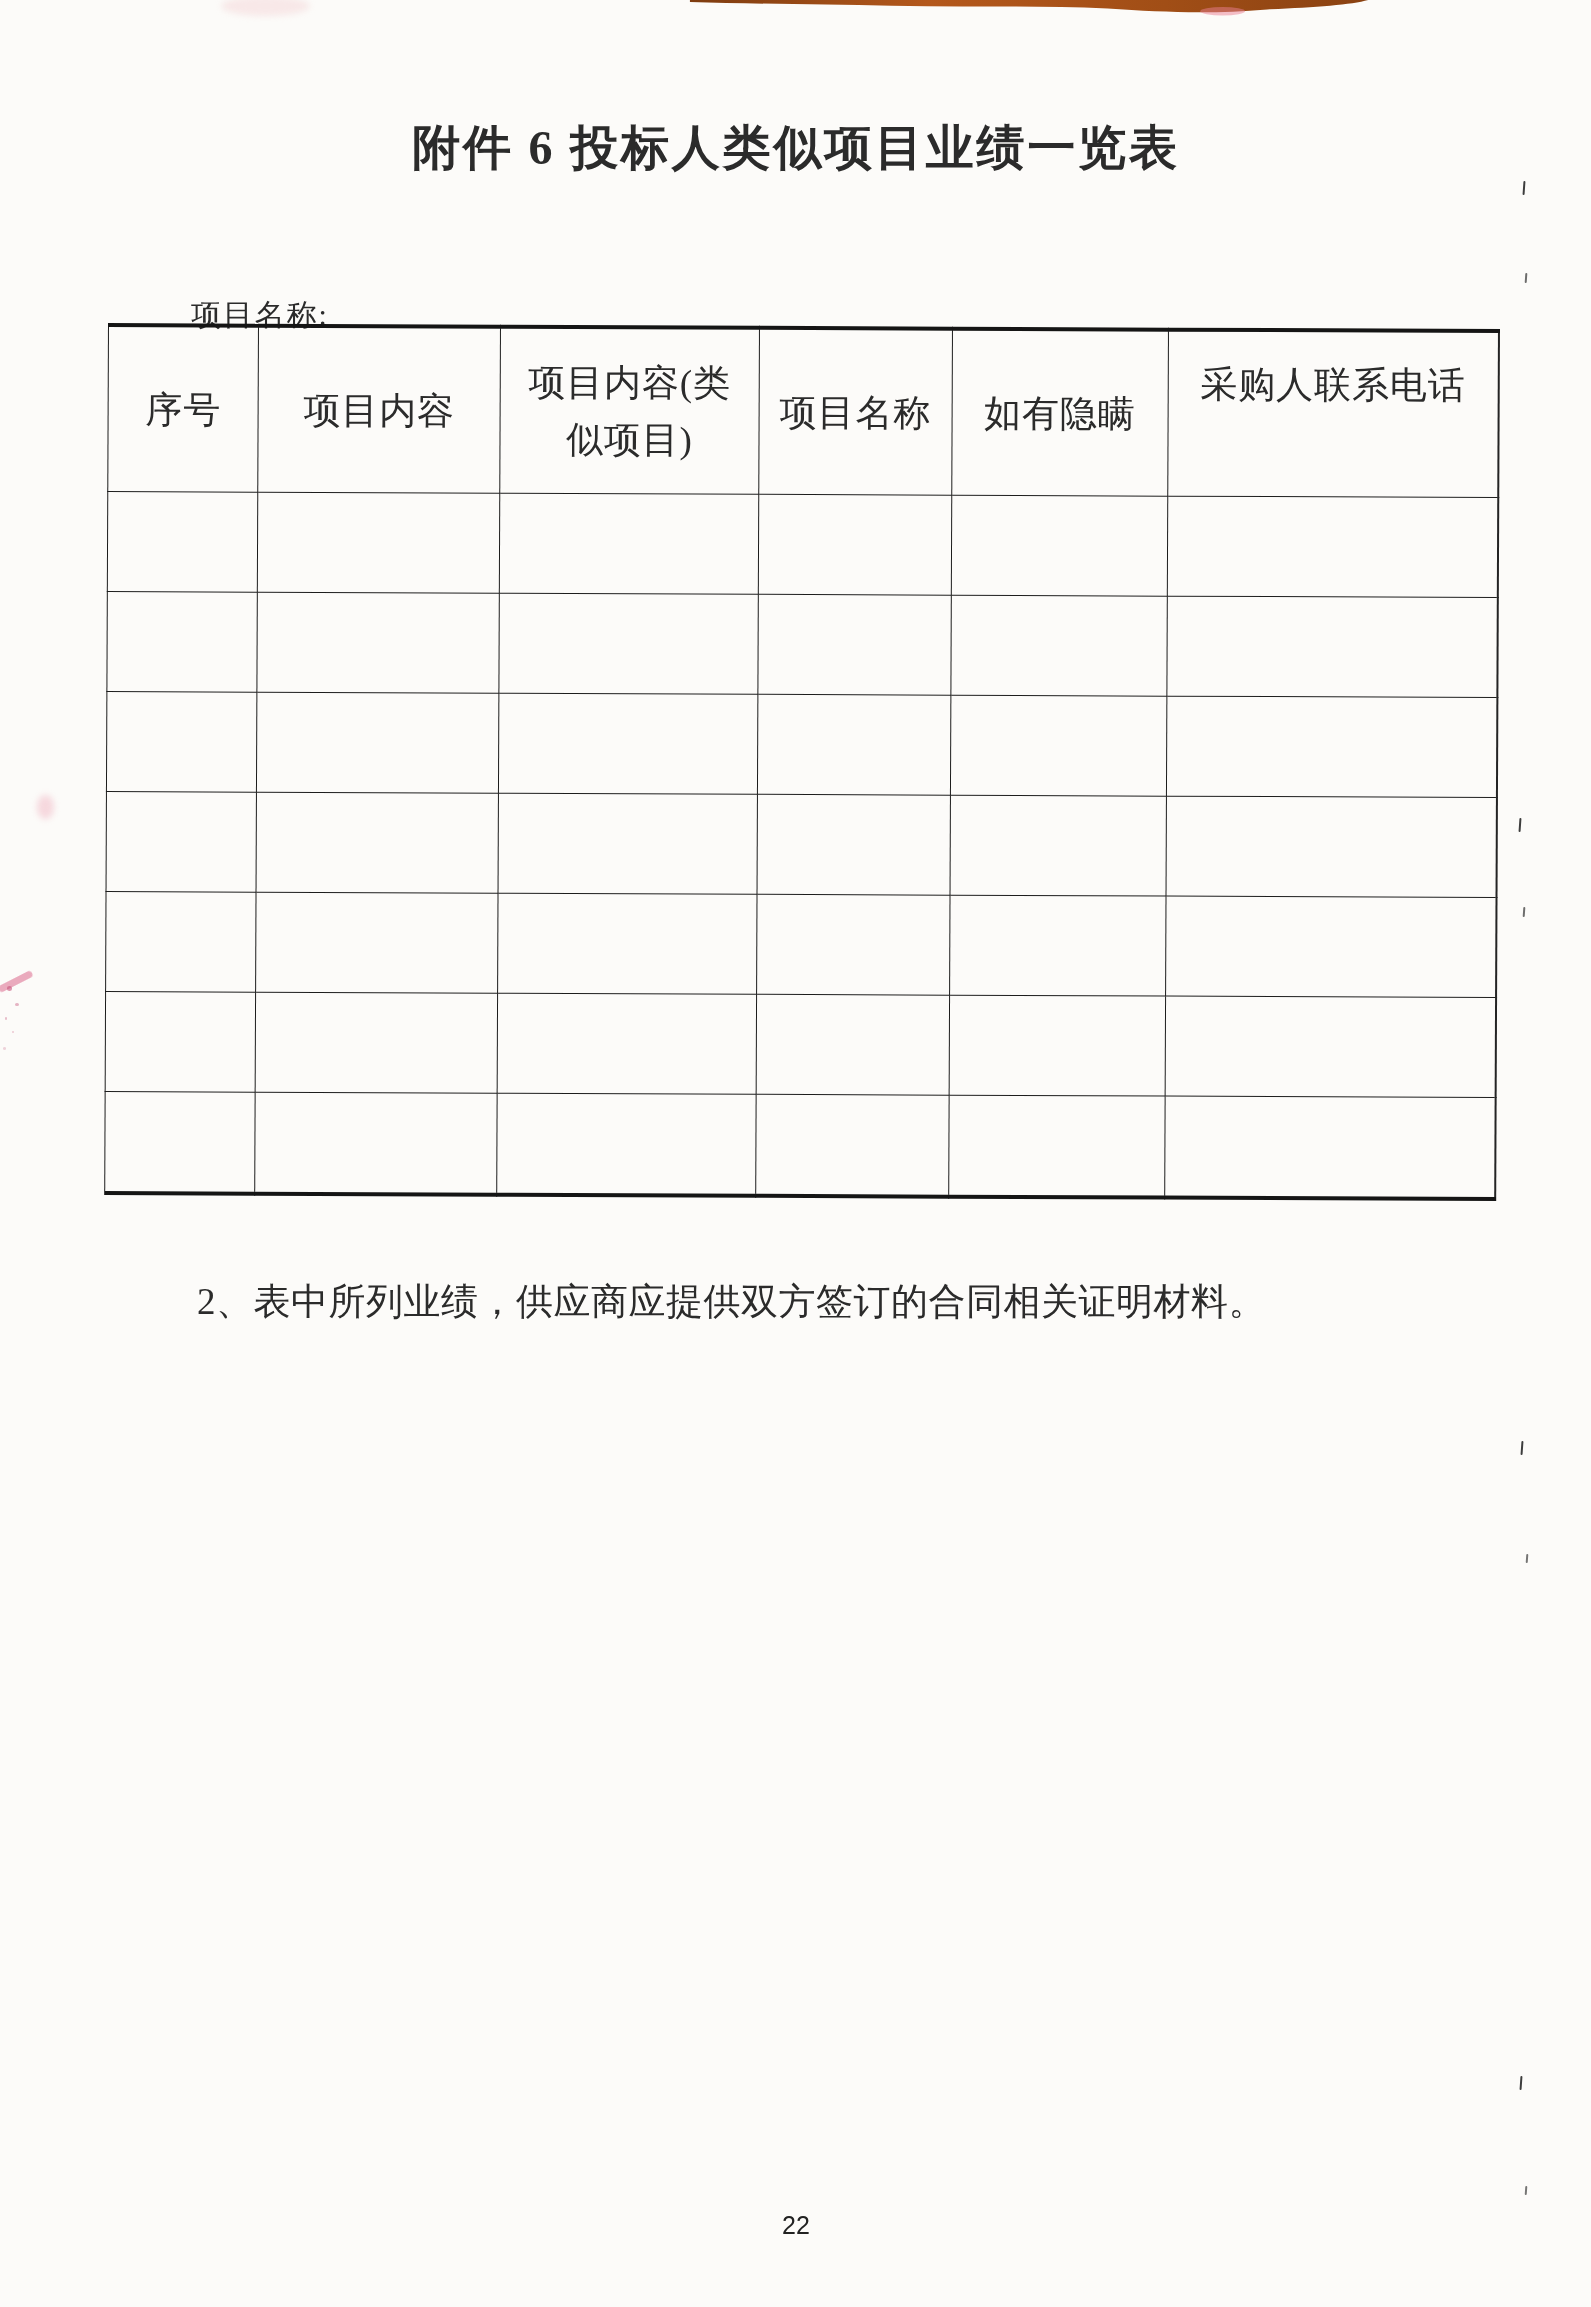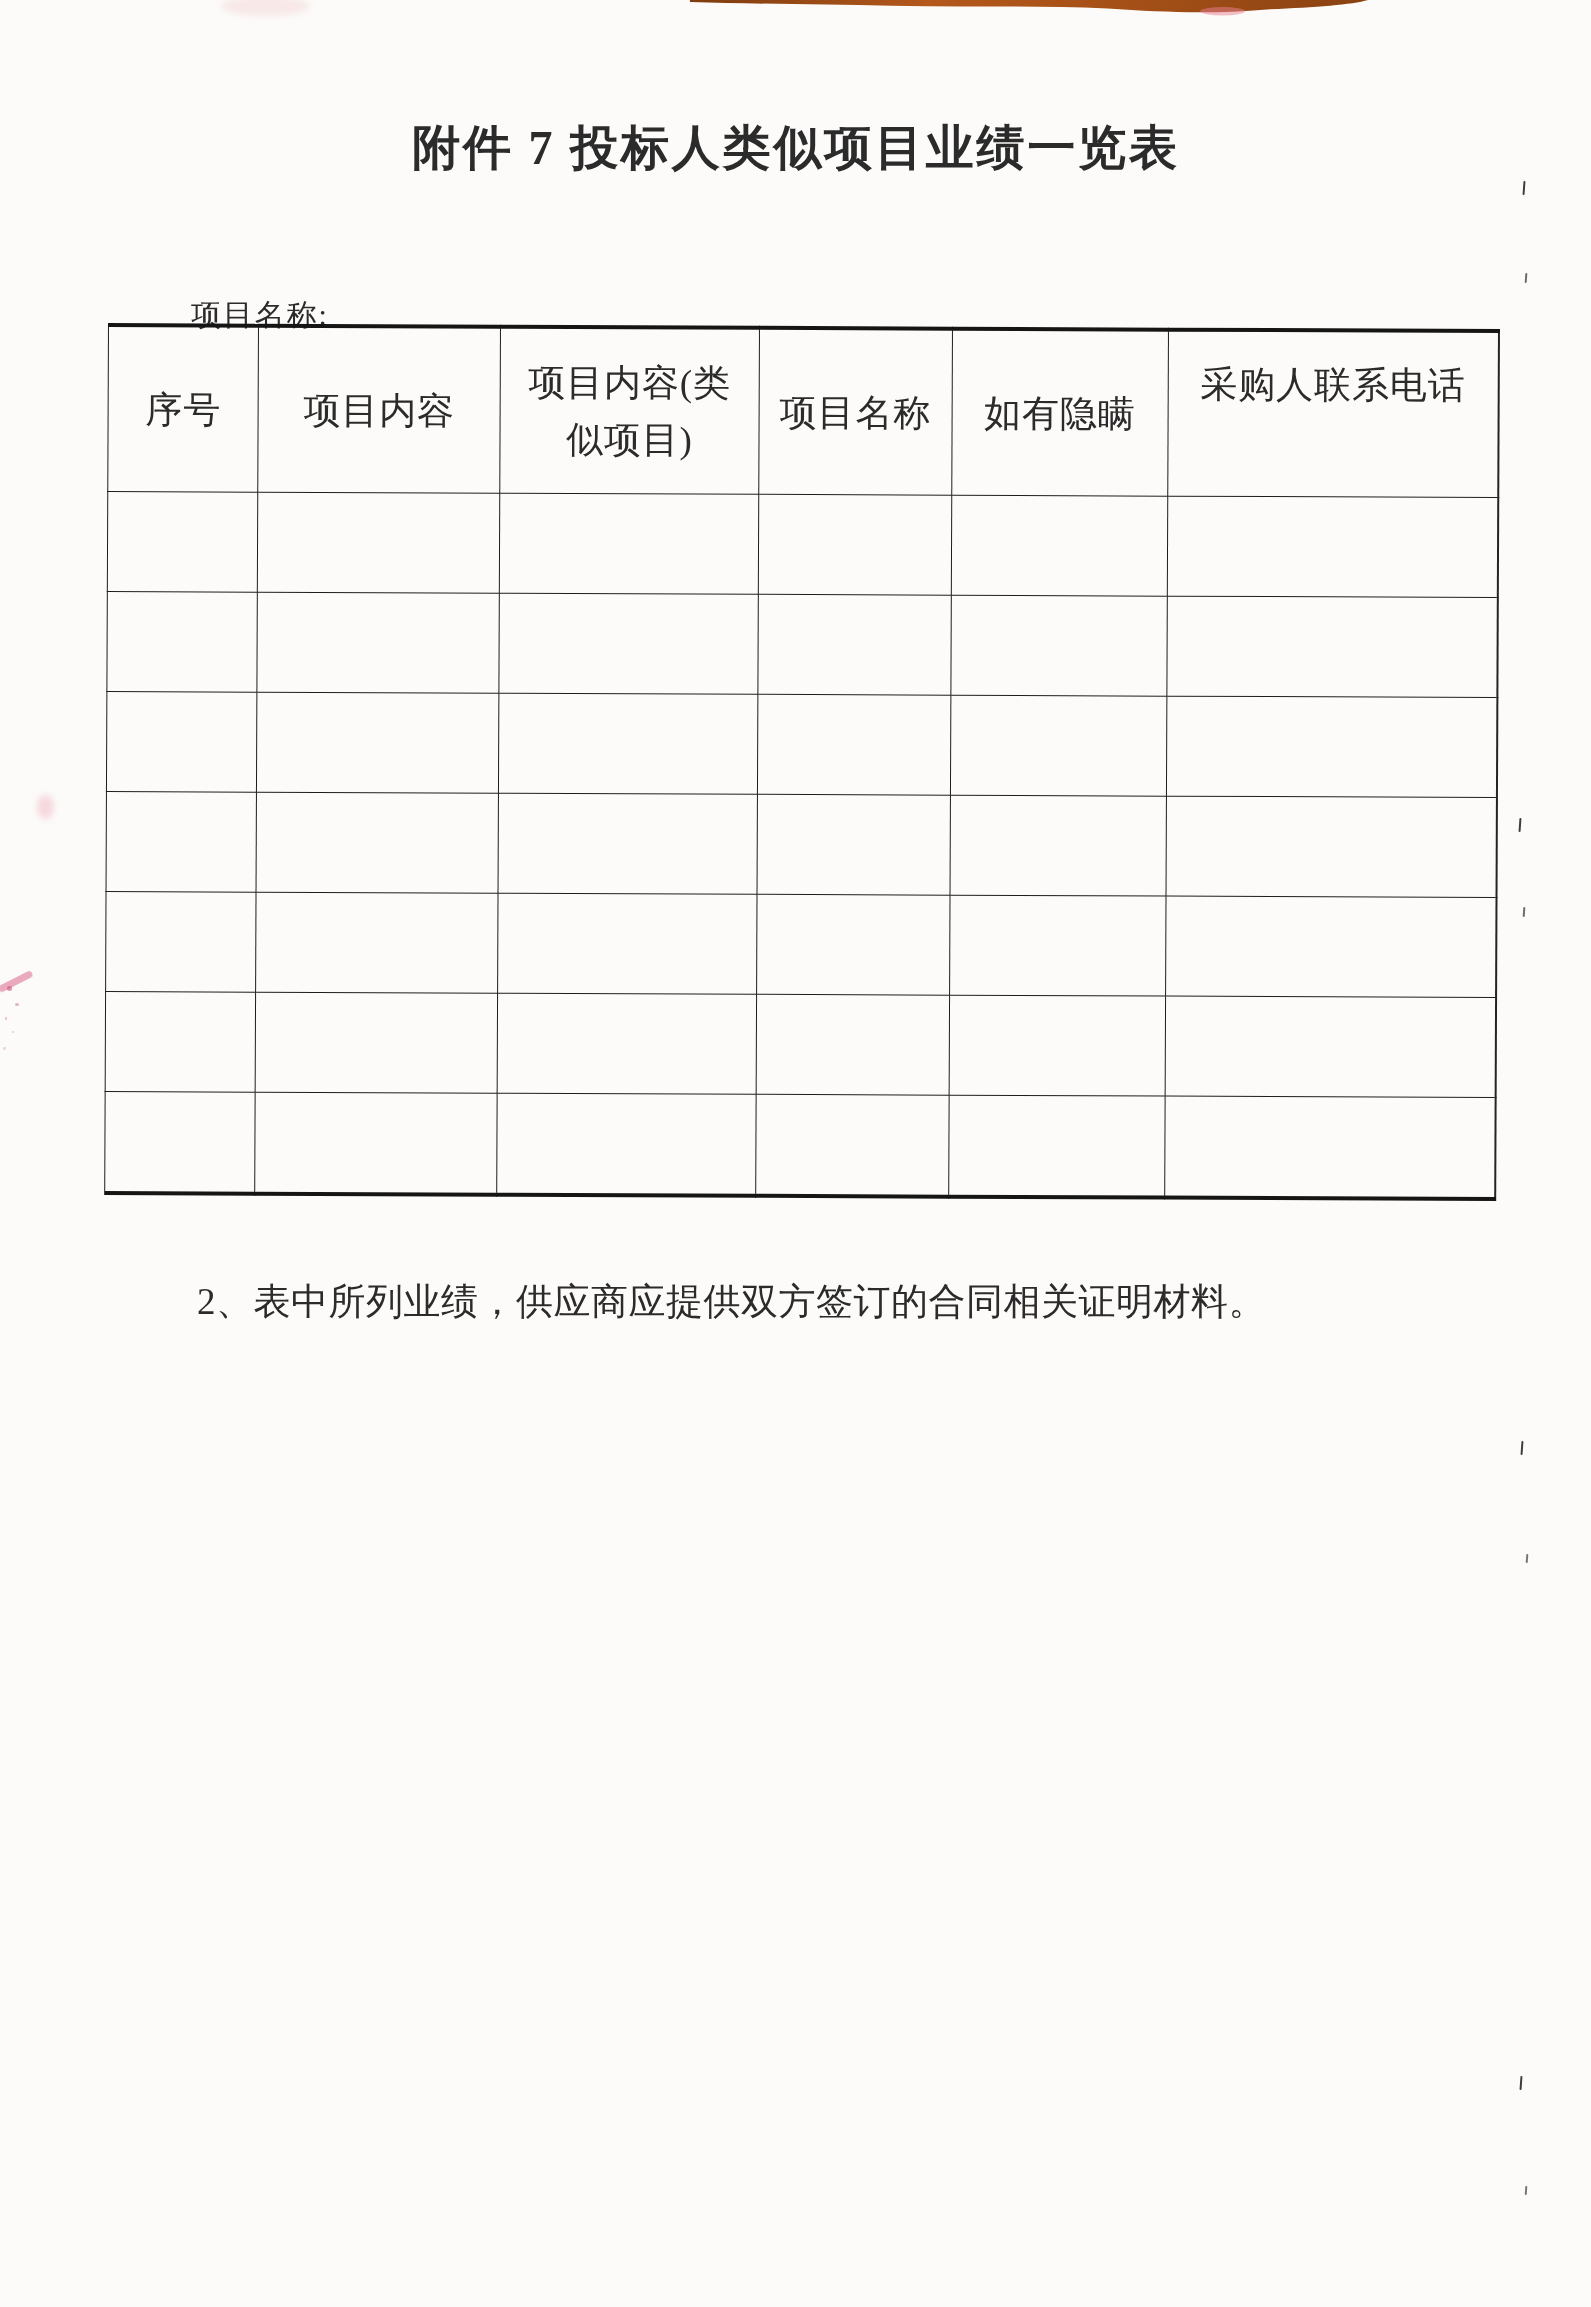--- a/index.html
+++ b/index.html
@@ -126,7 +126,7 @@
   <div class="tick" style="left:1520px;top:2076px;"></div>
   <div class="tick" style="left:1525px;top:2186px;height:9.4px;opacity:.7;"></div>
 
-  <div class="title">附件 7 投标人类似项目业绩一览表</div>
+  <div class="title">附件 6 投标人类似项目业绩一览表</div>
   <div class="project-label">项目名称:</div>
 
   <div class="table-wrap">

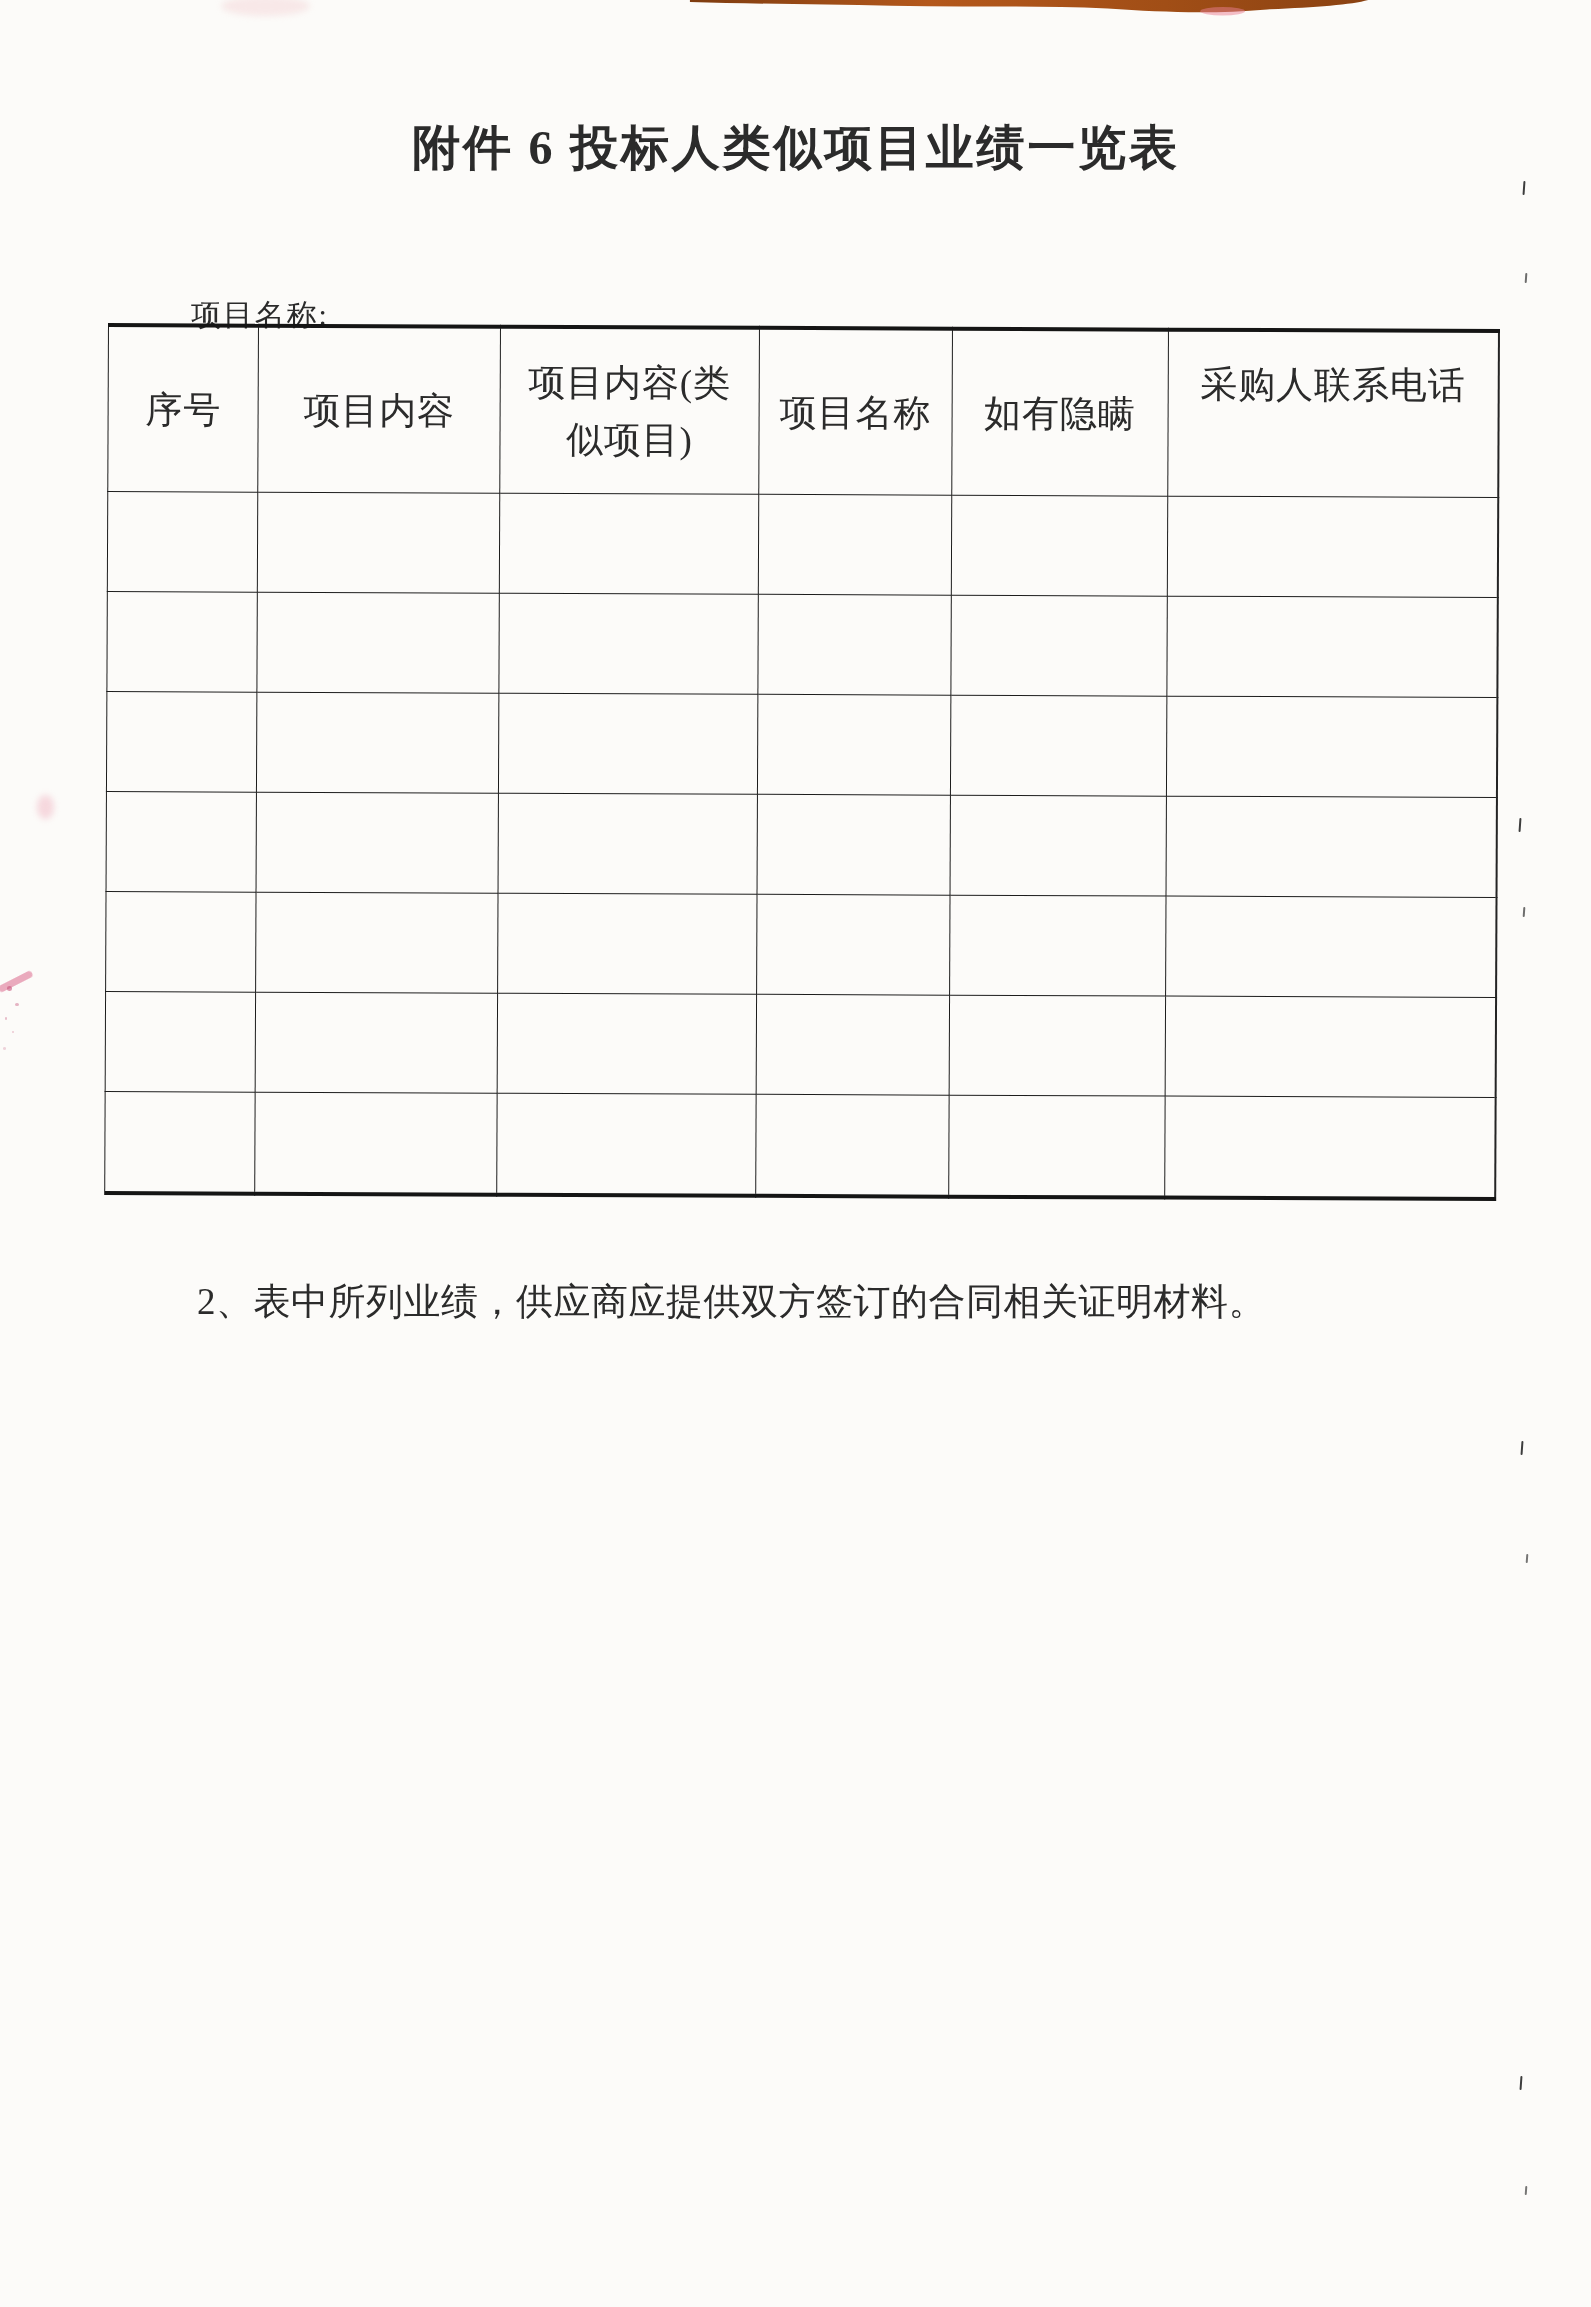--- a/index.html
+++ b/index.html
@@ -214,6 +214,7 @@
     <div class="note-line-2">2、表中所列业绩，供应商应提供双方签订的合同相关证明材料。</div>
   </div>
 
+  <div class="page-number">22</div>
 
 </div>
 

